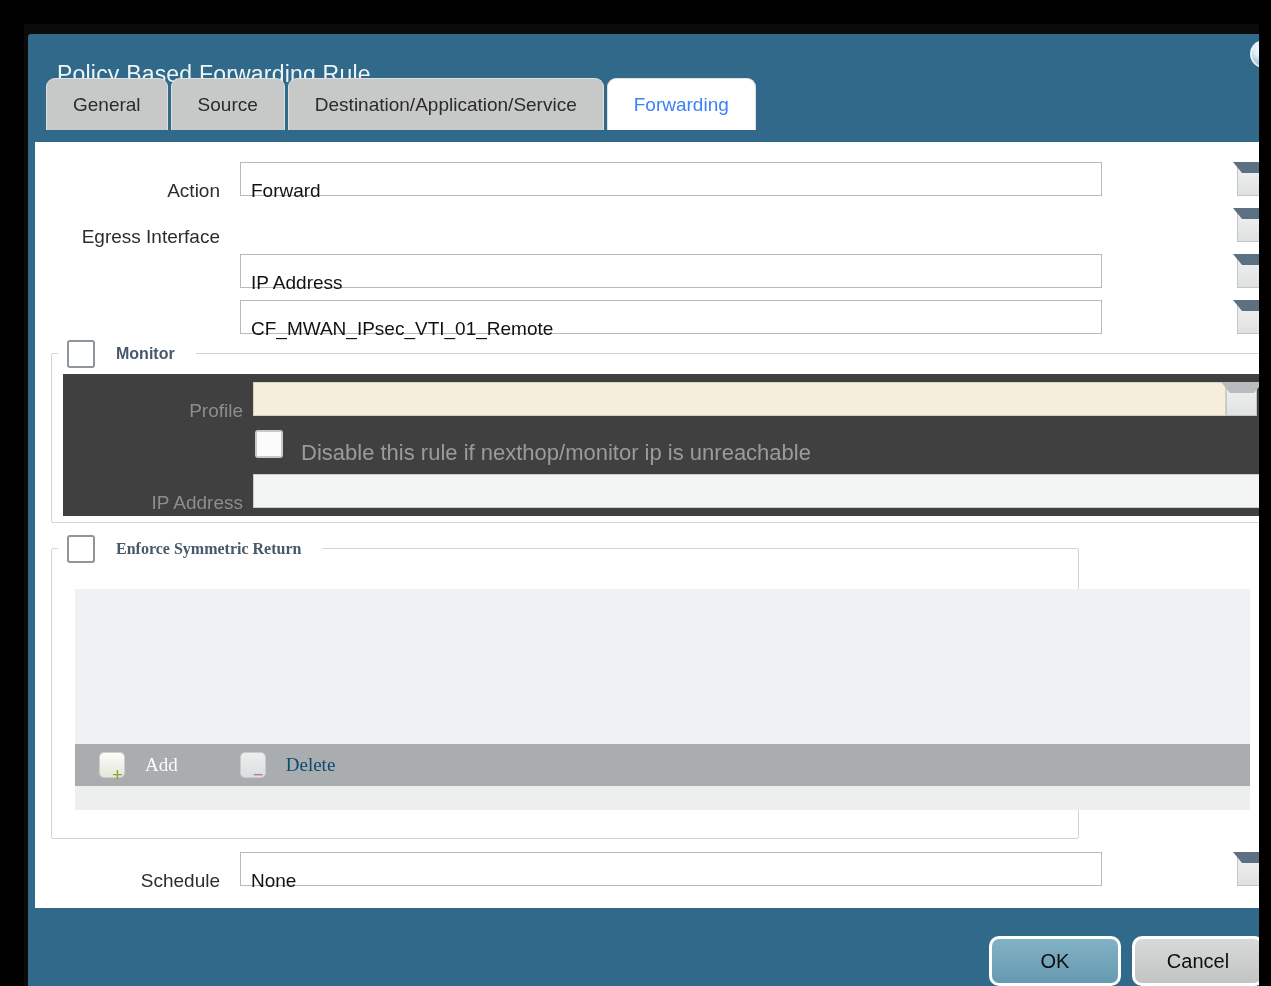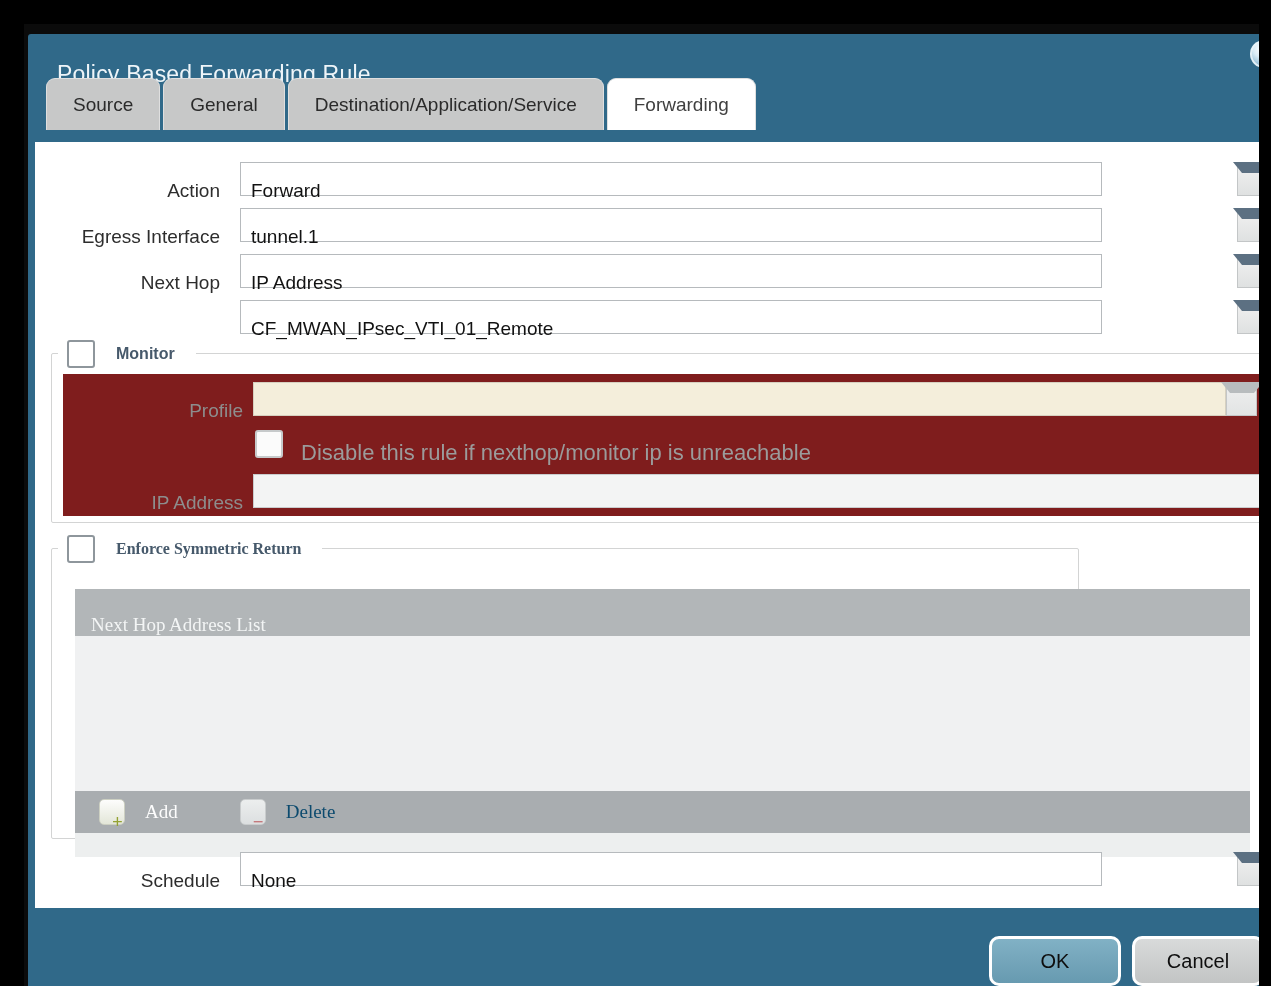--- a/index.html
+++ b/index.html
@@ -124,8 +124,8 @@
     </div>
 
     <div class="tabs">
+      <div class="tab">General</div>
       <div class="tab">Source</div>
-      <div class="tab">General</div>
       <div class="tab">Destination/Application/Service</div>
       <div class="tab active">Forwarding</div>
     </div>

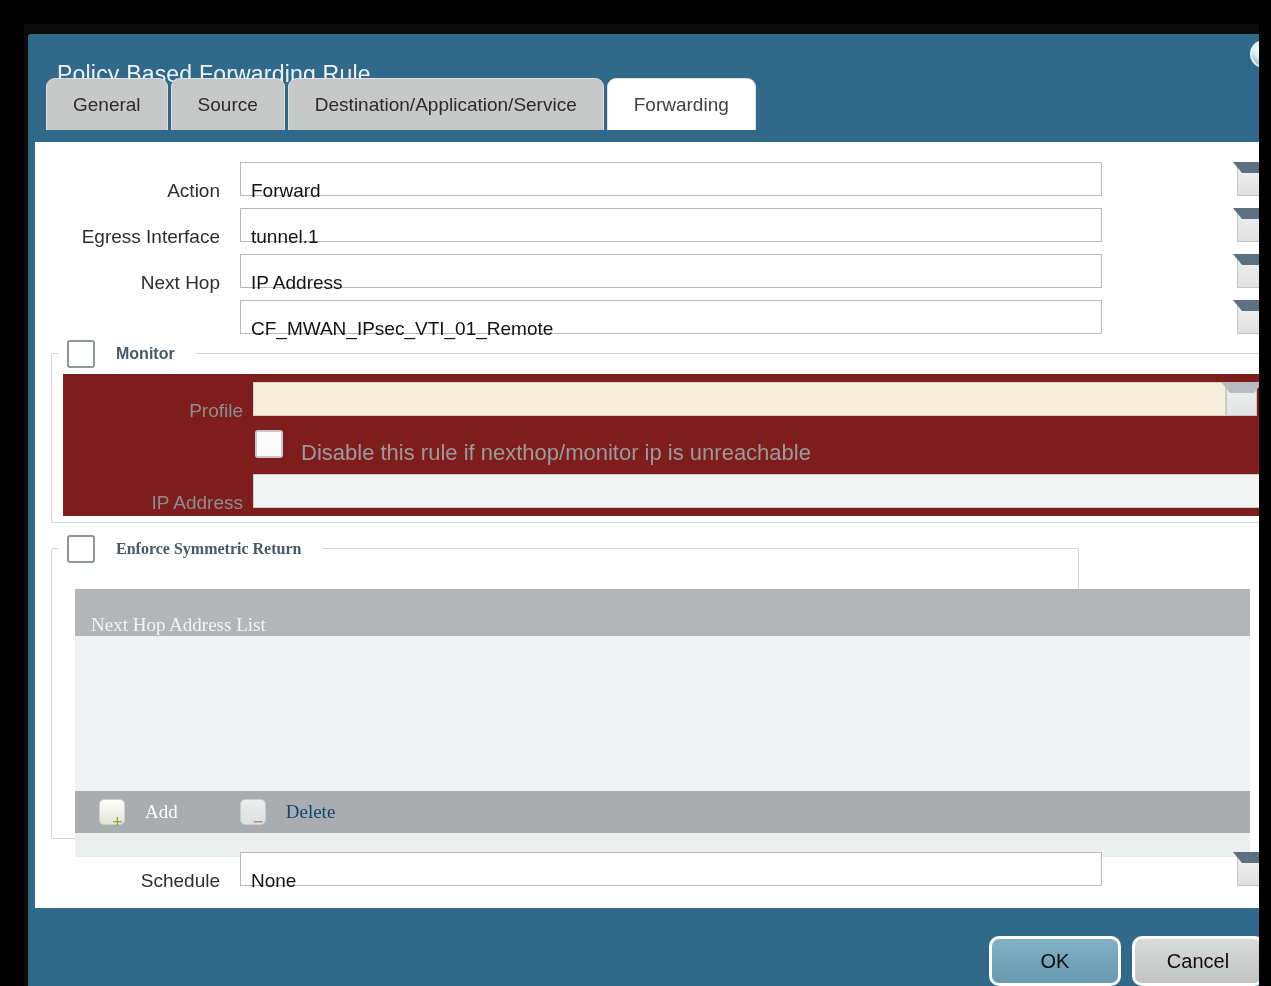--- a/index.html
+++ b/index.html
@@ -37,7 +37,7 @@
     border-radius: 9px 9px 0 0;
     font-size: 19px; color: #2b2b2b; white-space: nowrap; cursor: pointer;
   }
-  .tab.active { background: #ffffff; color: #404040; z-index: 2; }
+  .tab.active { background: #ffffff; color: #3b82f6; z-index: 2; }
   .content {
     position: absolute; left: 7px; top: 108px; width: 1250px; height: 766px;
     background: #ffffff;

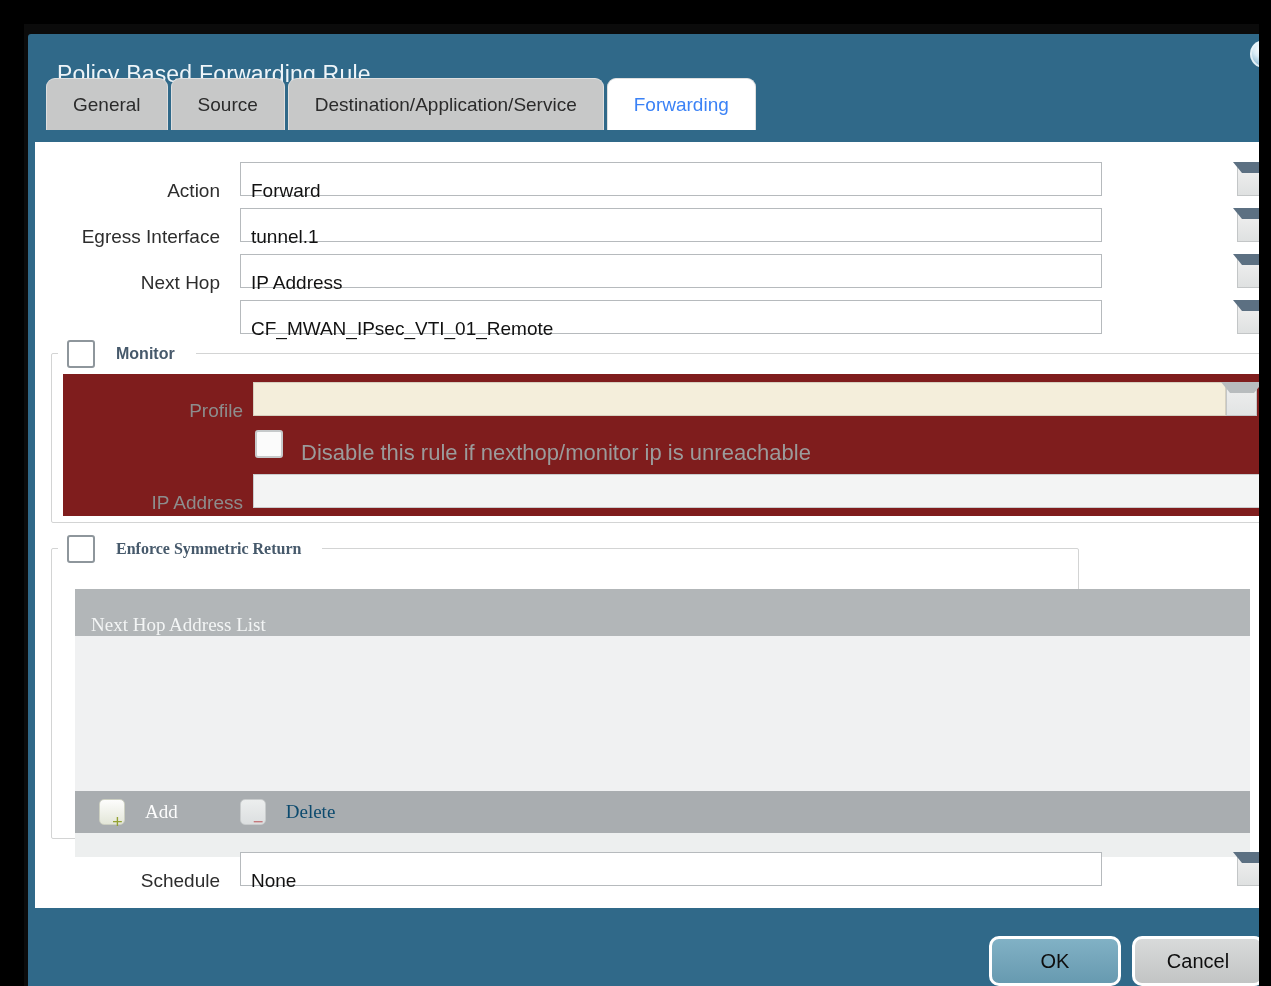--- a/index.html
+++ b/index.html
@@ -139,7 +139,6 @@
       </div>
 
       <div class="flabel" style="top:66px">Egress Interface</div>
-      <div class="finput" style="top:66px">tunnel.1</div>
       <div class="fbtn" style="top:66px">
         <div class="arrow"></div>
       </div>

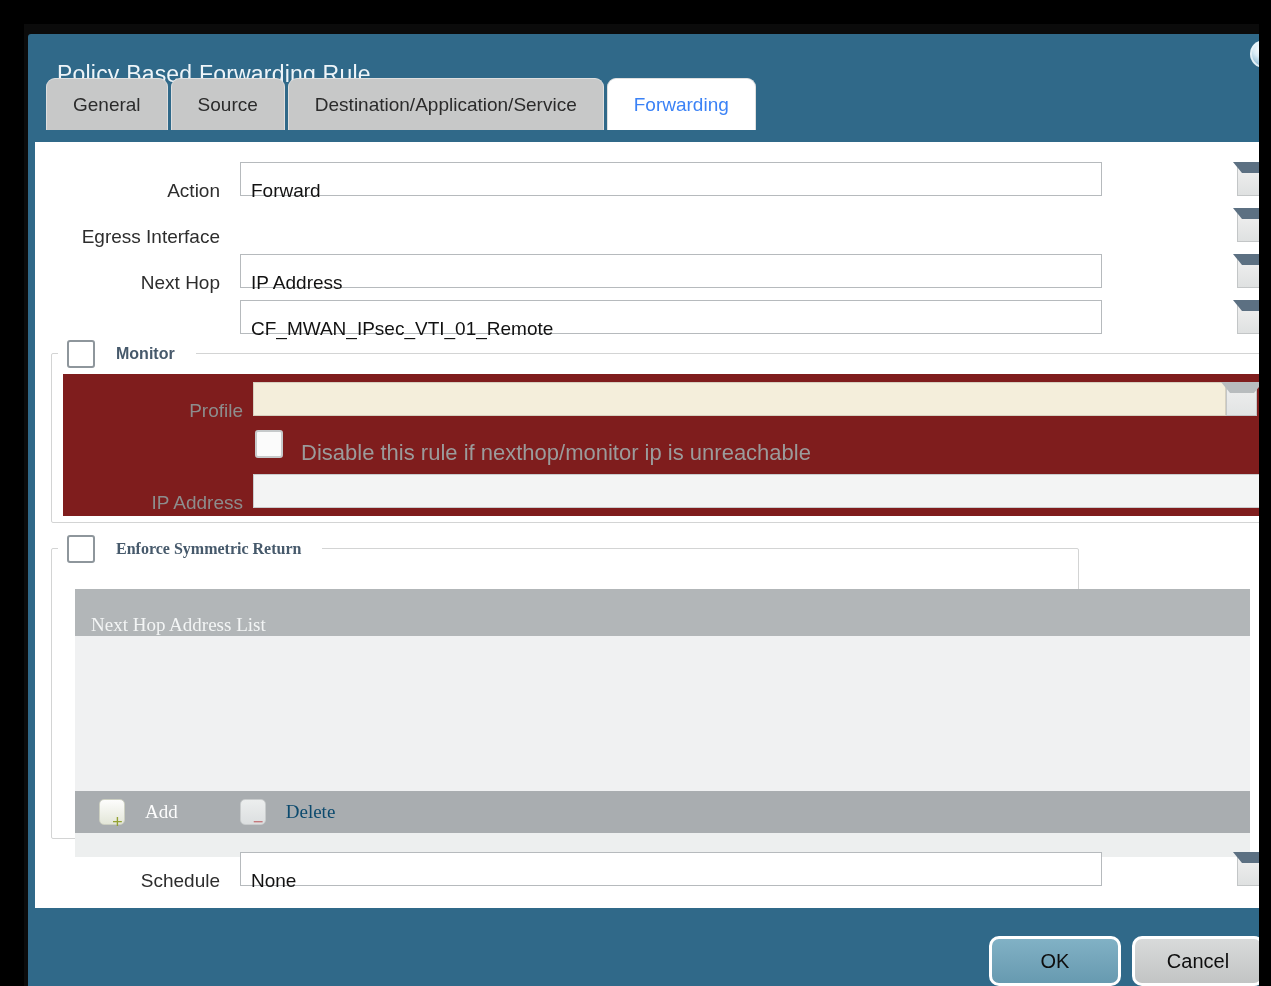--- a/index.html
+++ b/index.html
@@ -143,7 +143,6 @@
         <div class="arrow"></div>
       </div>
 
-      <div class="flabel" style="top:112px">Next Hop</div>
       <div class="finput" style="top:112px">IP Address</div>
       <div class="fbtn" style="top:112px">
         <div class="arrow"></div>

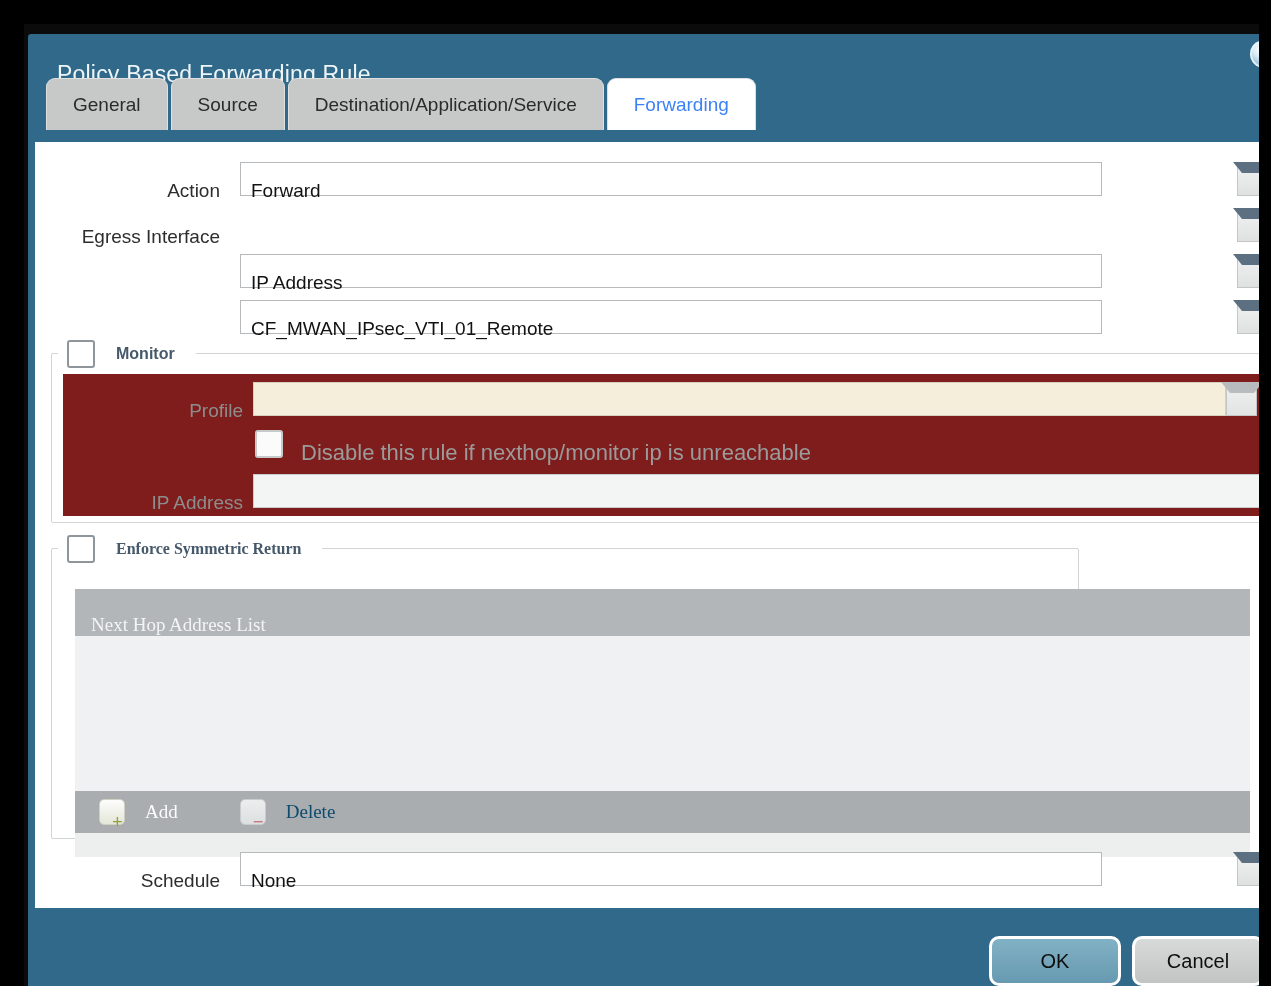--- a/index.html
+++ b/index.html
@@ -75,7 +75,7 @@
   }
   .cb.dis { border-color: #c7cacb; background: #fbfbfb; cursor: default; }
   .legend b { font-size: 16px; font-weight: bold; color: #46596b; }
-  .panel { position: absolute; background: #7f1d1d; }
+  .panel { position: absolute; background: #404040; }
   .plabel {
     position: absolute; width: 180px; text-align: right;
     font-size: 19px; color: #8d8d8d; line-height: 34px;

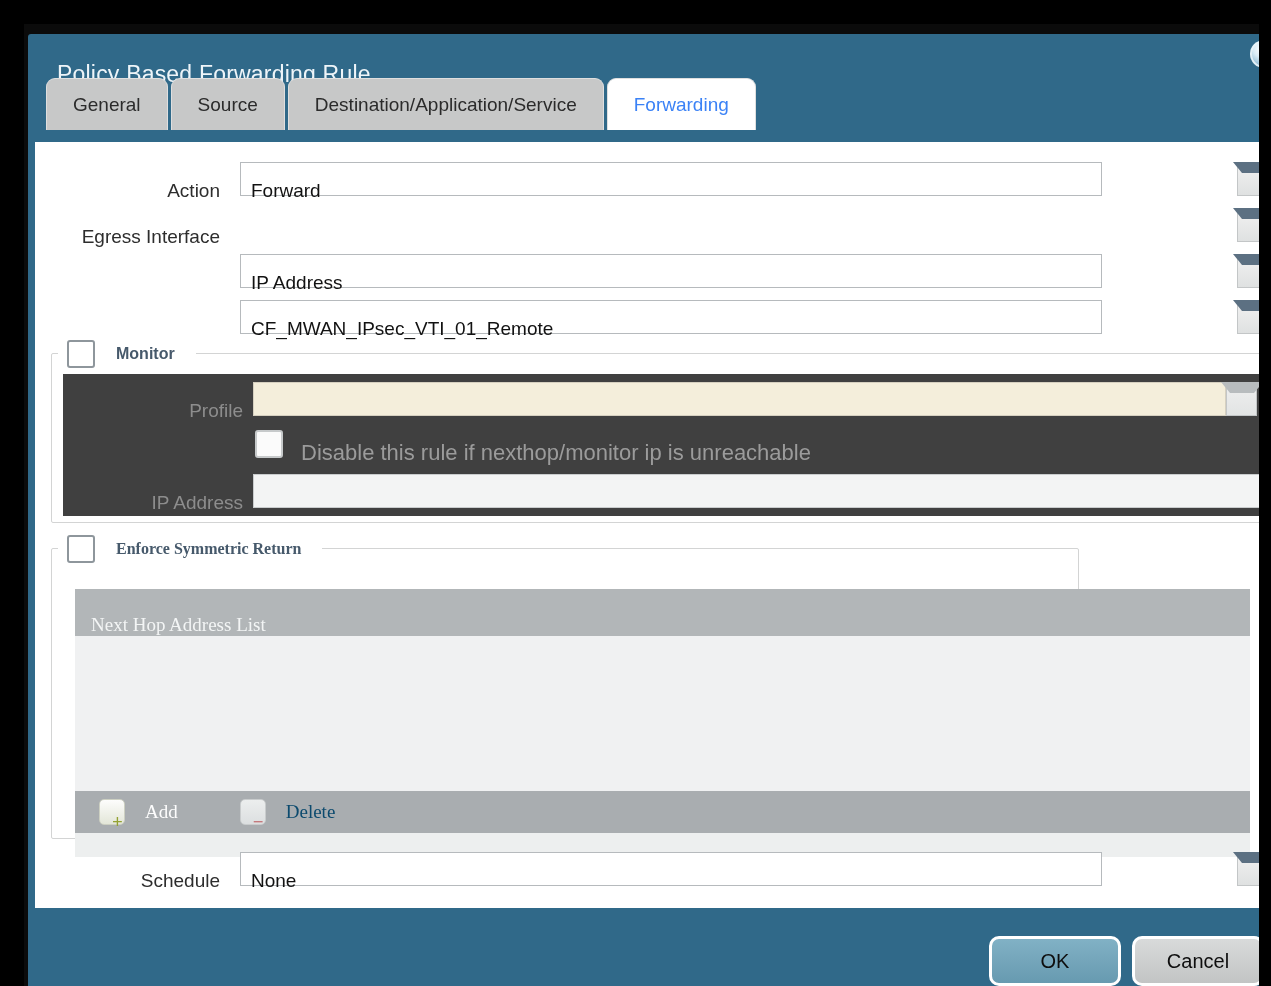--- a/index.html
+++ b/index.html
@@ -180,7 +180,6 @@
         </div>
 
         <div style="position:absolute; left:11px; top:28px; width:1199px;">
-          <div class="thead">Next Hop Address List</div>
           <div class="tbody"></div>
           <div class="ttools">
             <div class="toolbtn">

